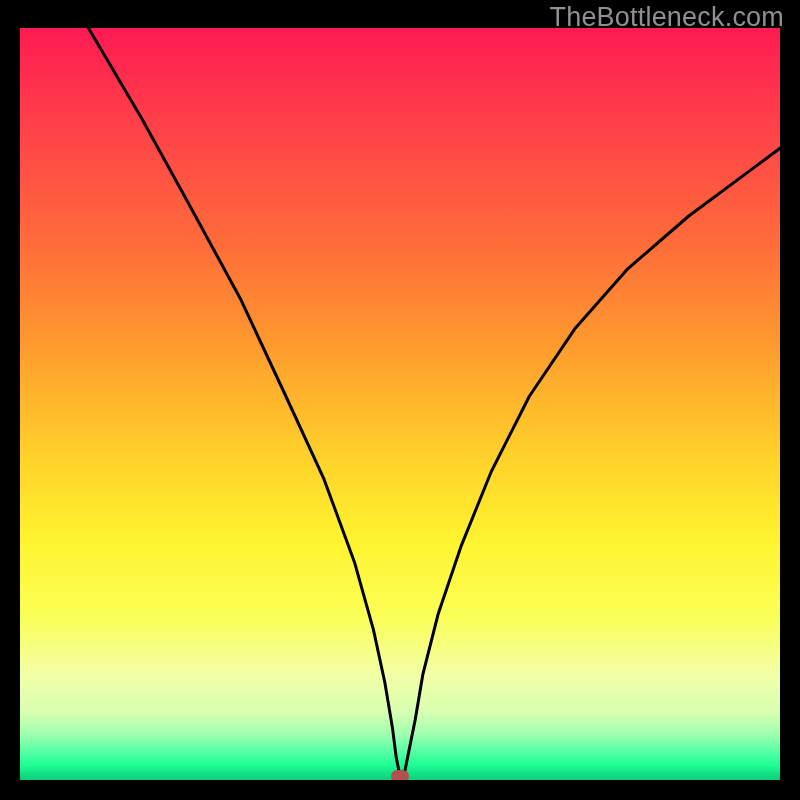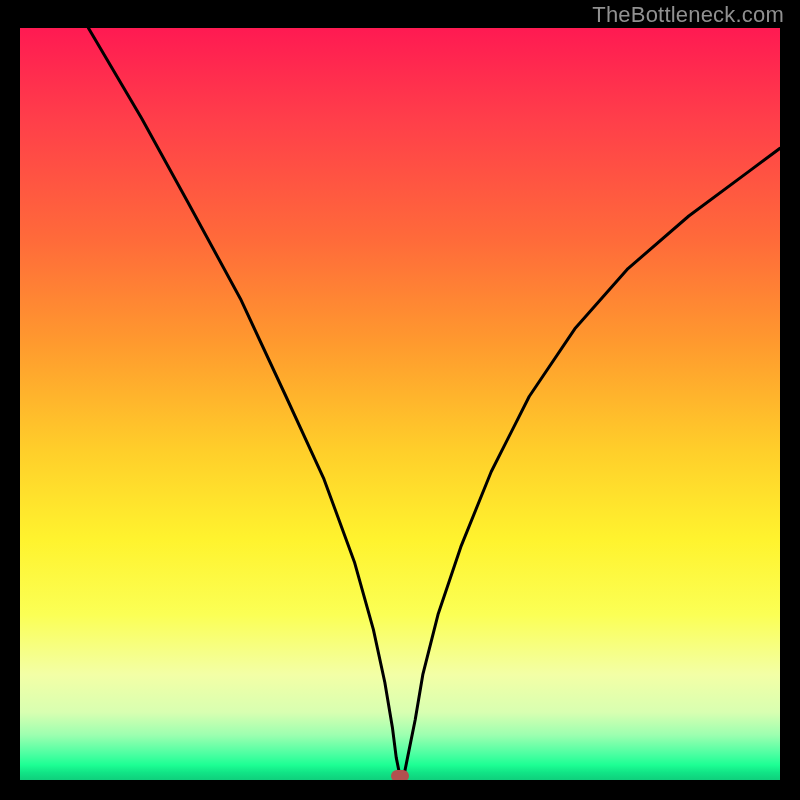--- a/index.html
+++ b/index.html
@@ -22,7 +22,7 @@
     top: 2px;
     right: 16px;
     color: #909090;
-    font-size: 22px;
+    font-size: 27px;
     font-weight: 500;
     letter-spacing: 0.2px;
     z-index: 10;

